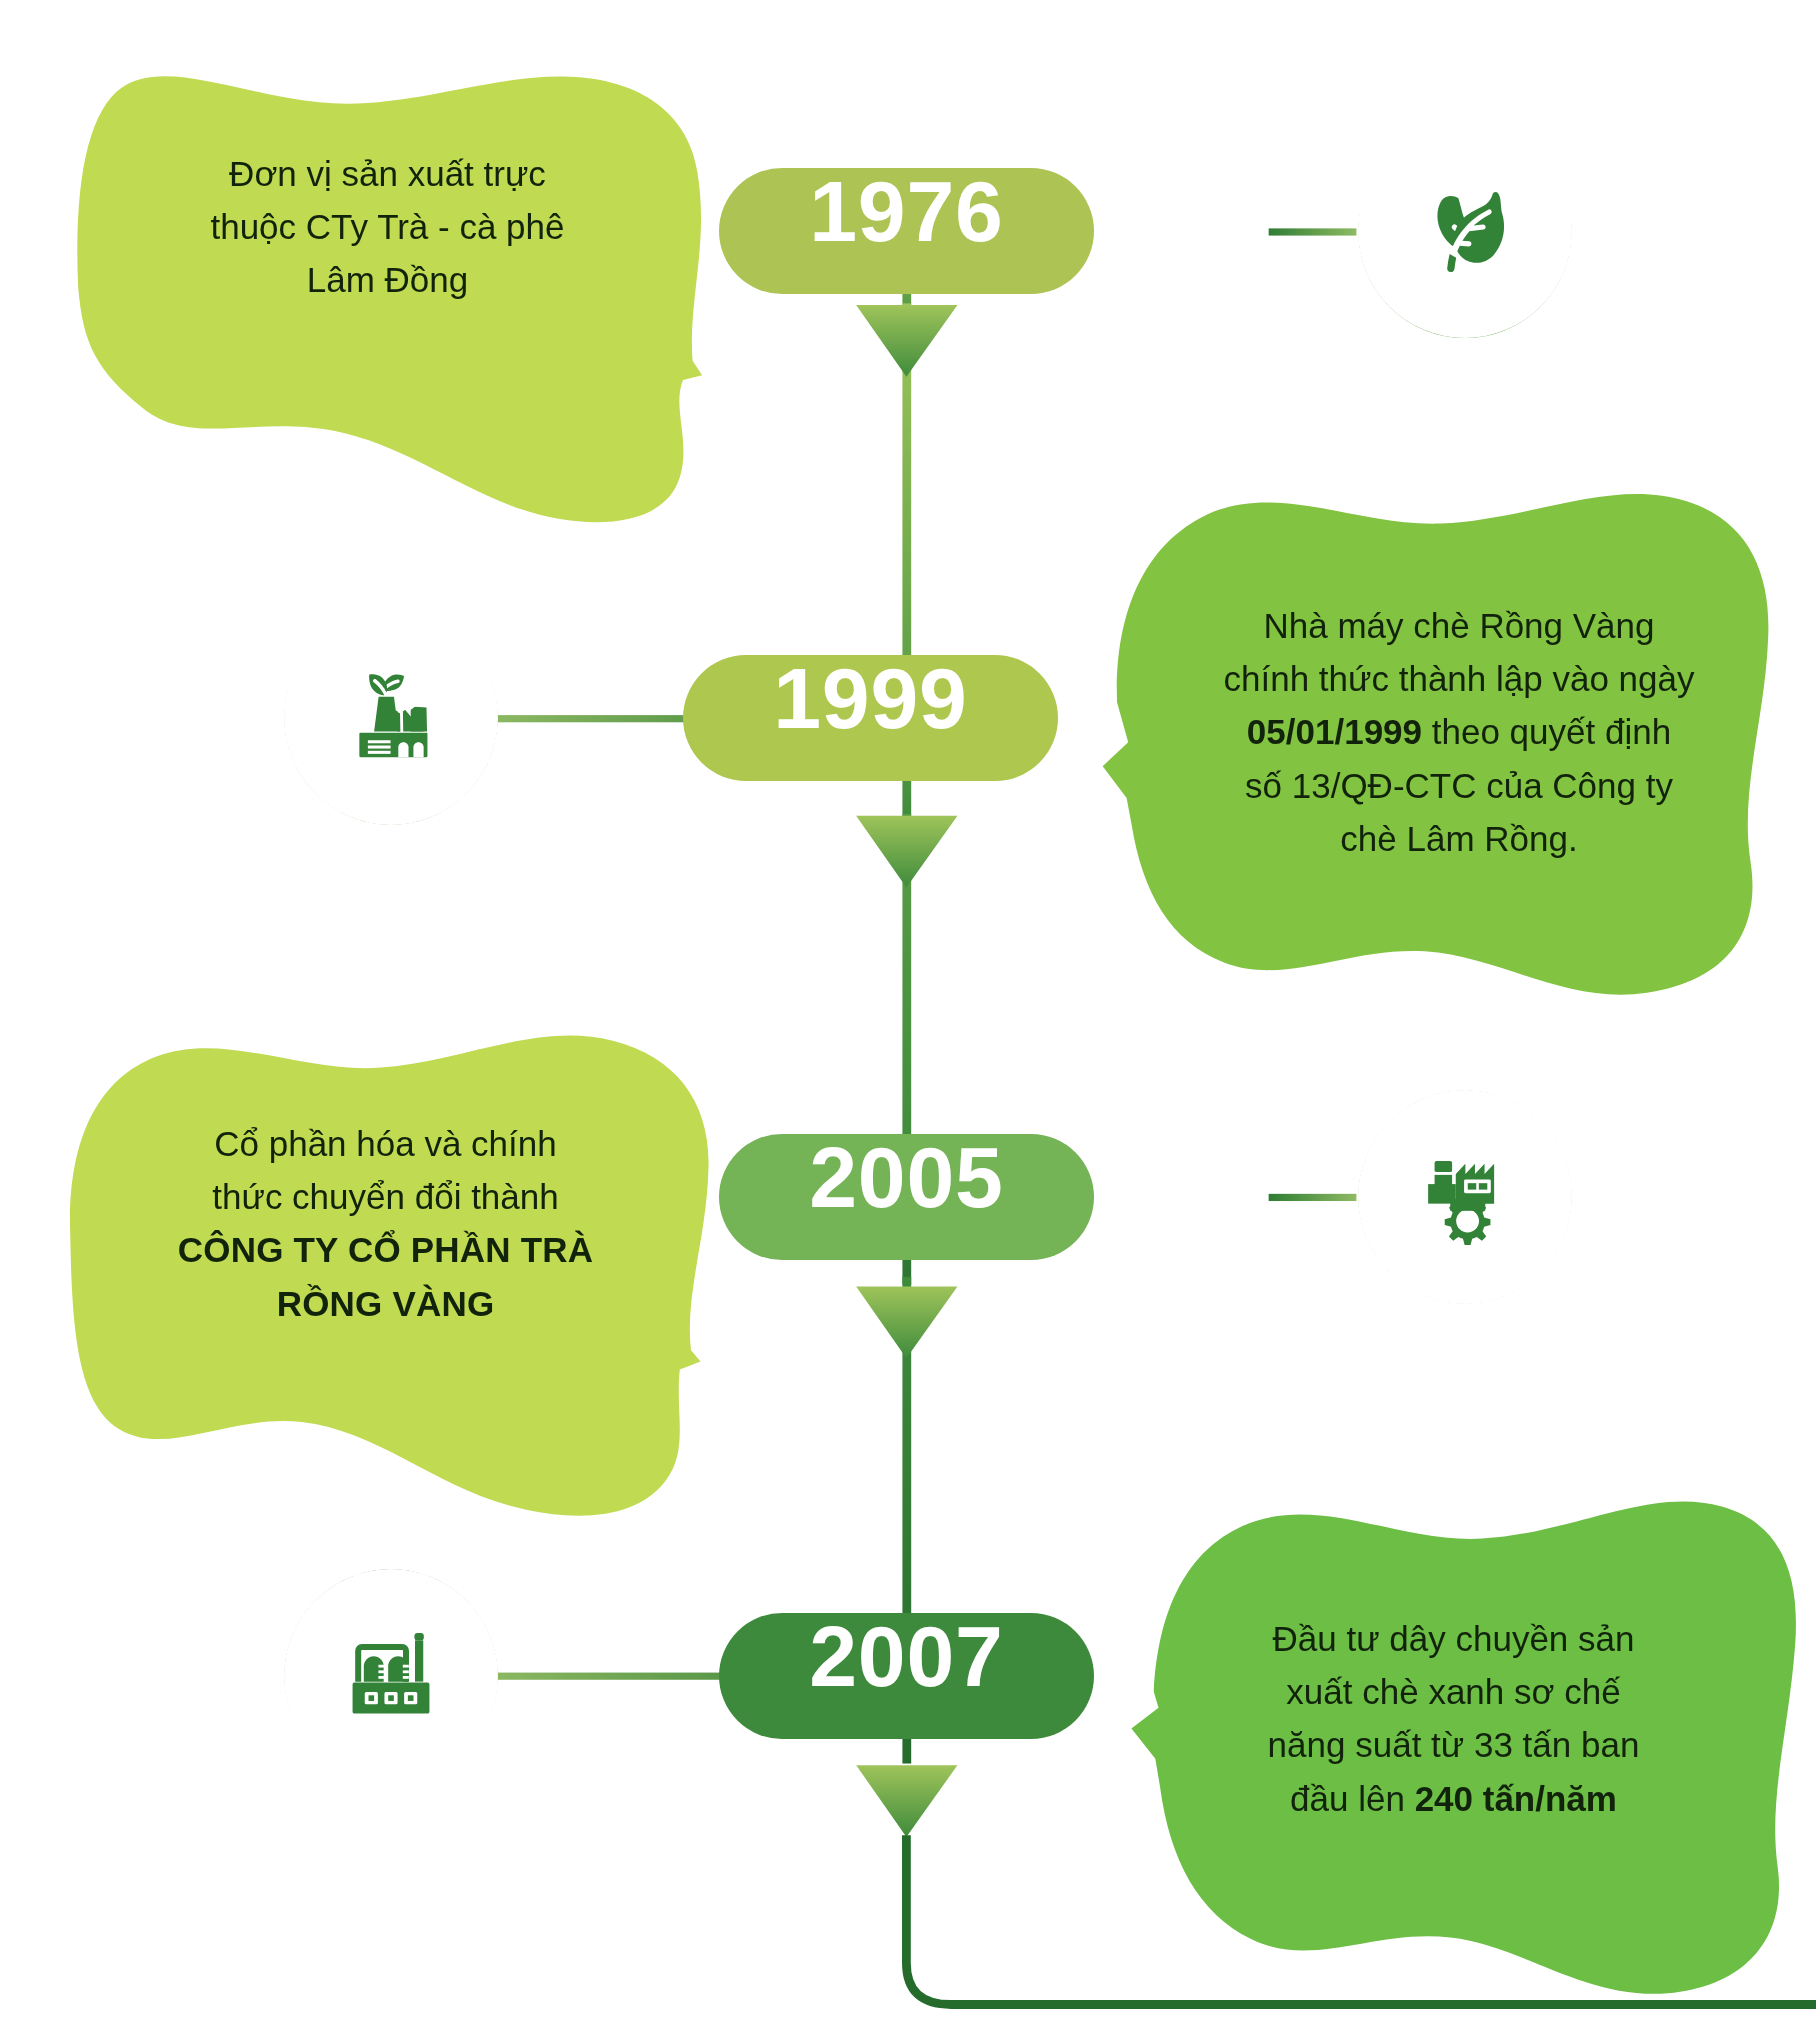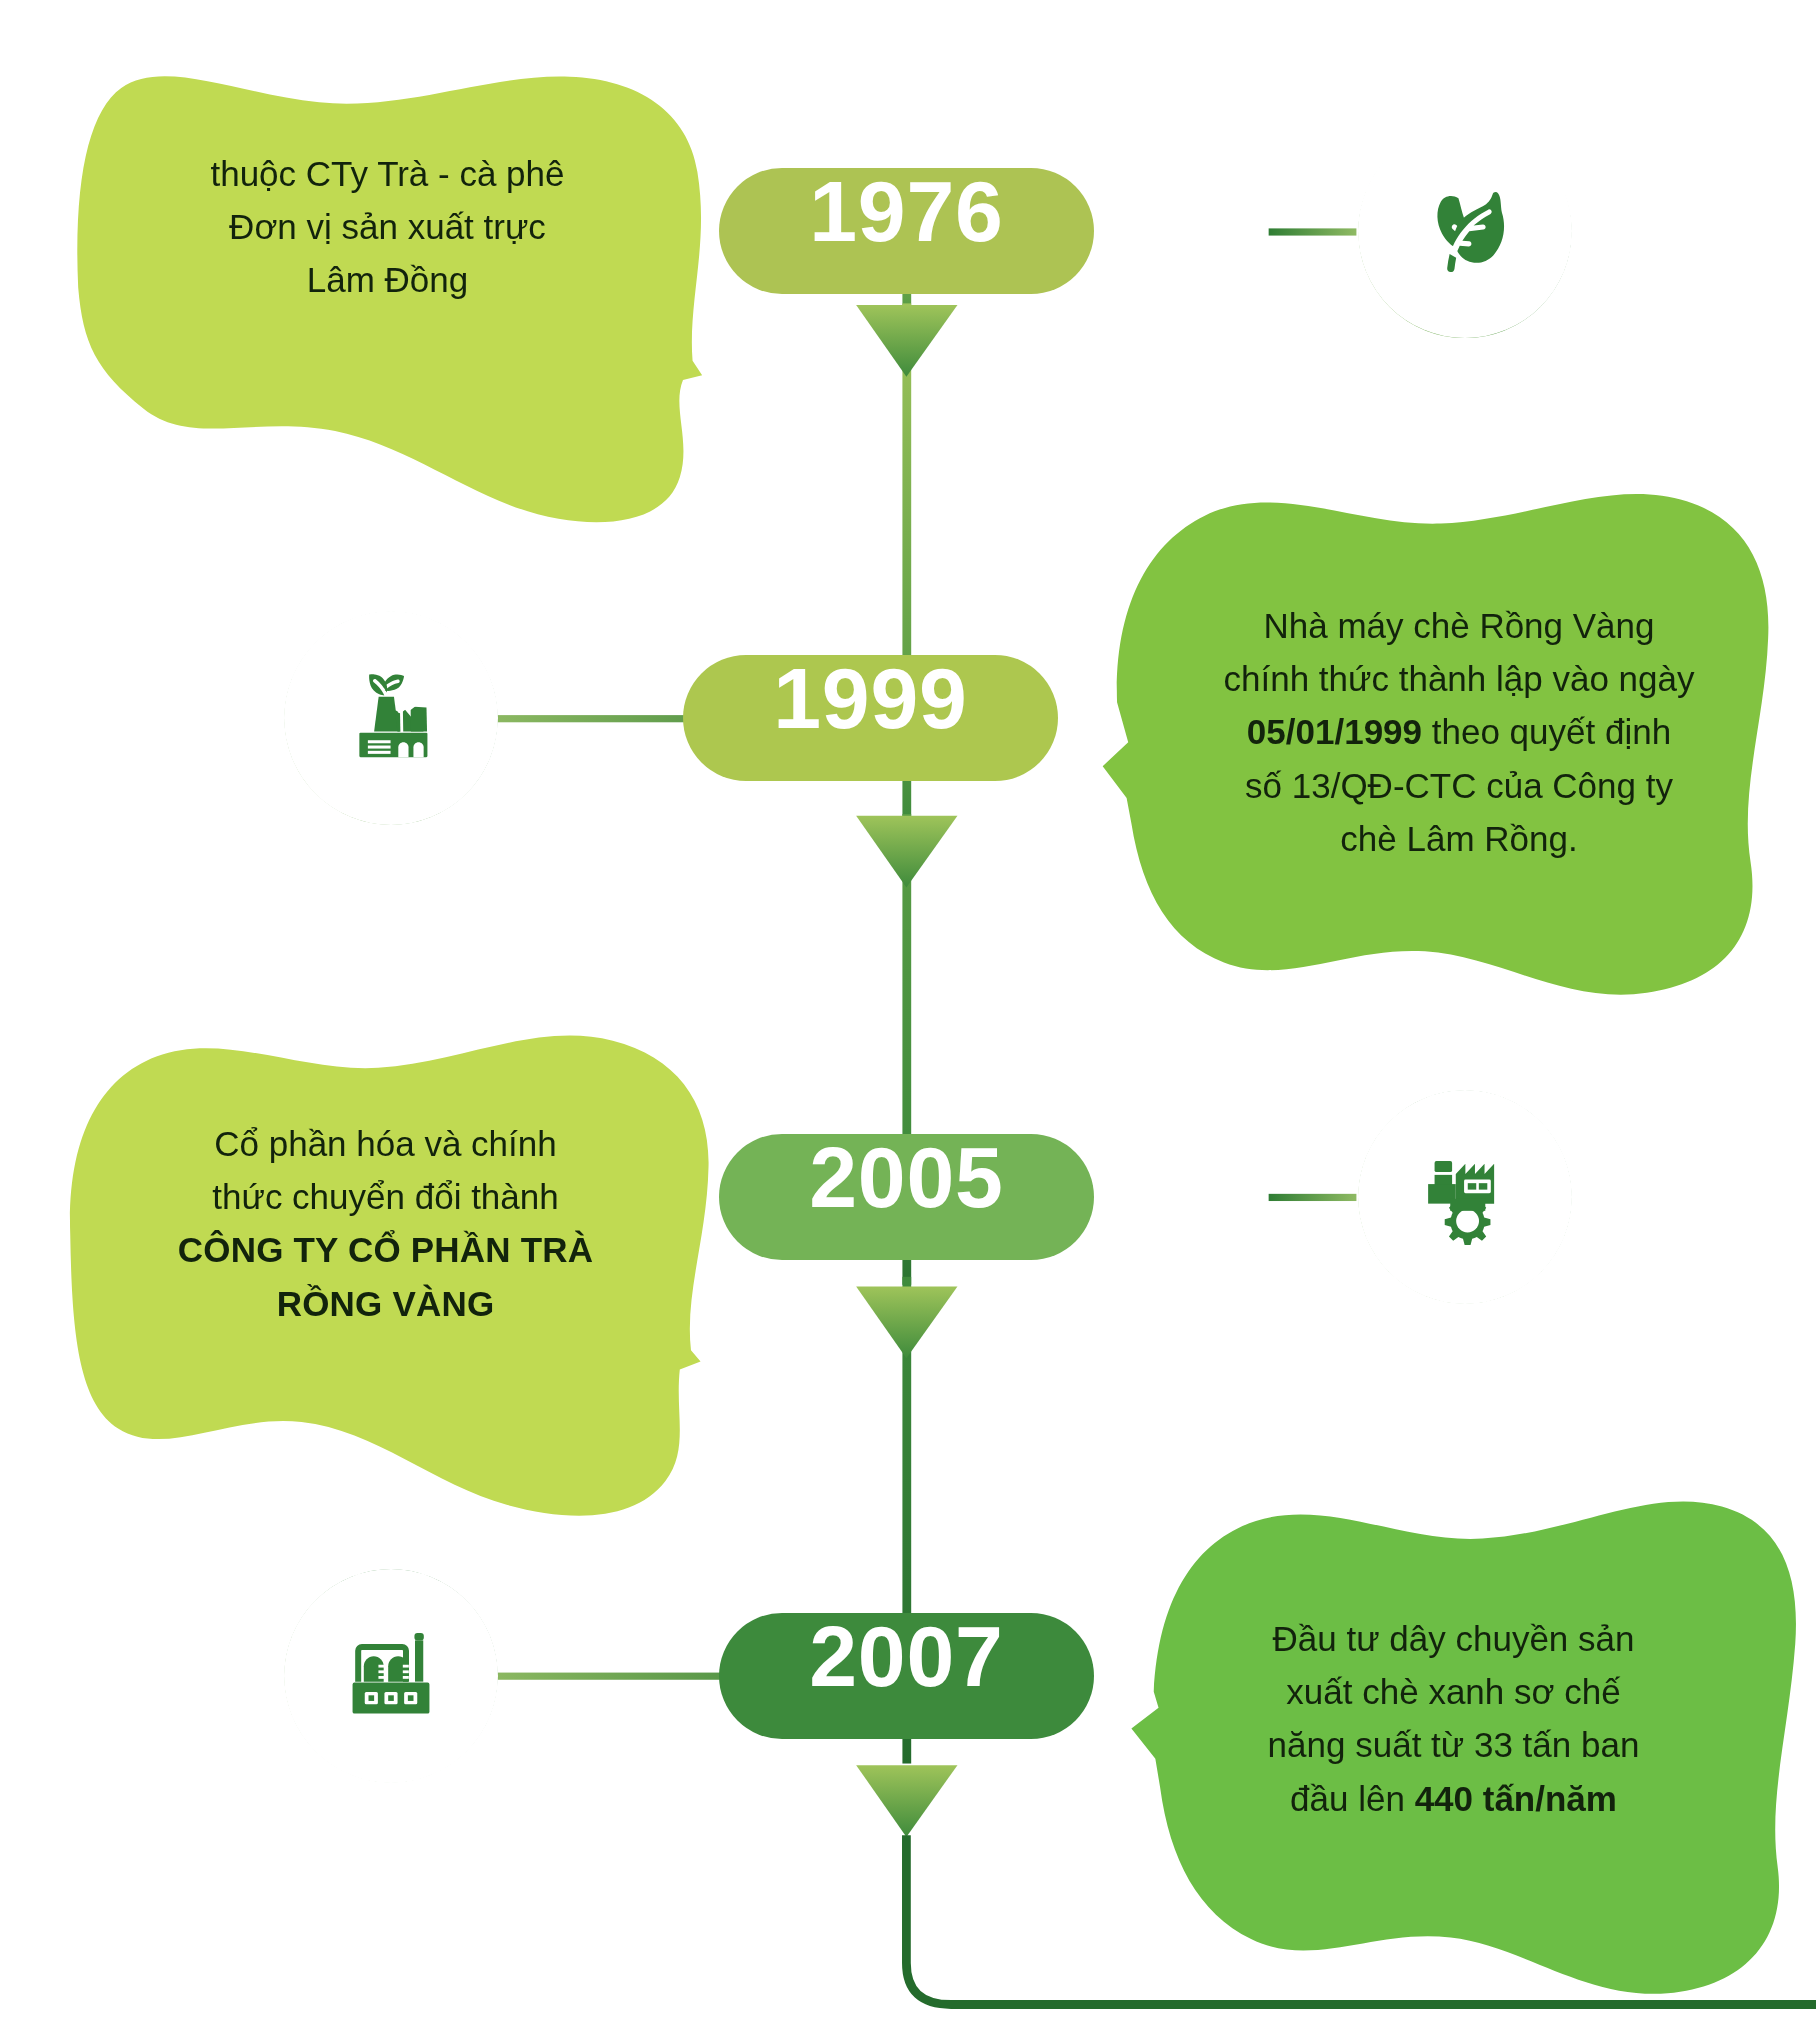--- a/index.html
+++ b/index.html
@@ -312,8 +312,8 @@
   </div>
 
   <div class="blobtext" style="left:120px;top:147px;width:535px;">
+    <div>Đơn vị sản xuất trực</div>
     <div>thuộc CTy Trà - cà phê</div>
-    <div>Đơn vị sản xuất trực</div>
     <div>Lâm Đồng</div>
   </div>
 

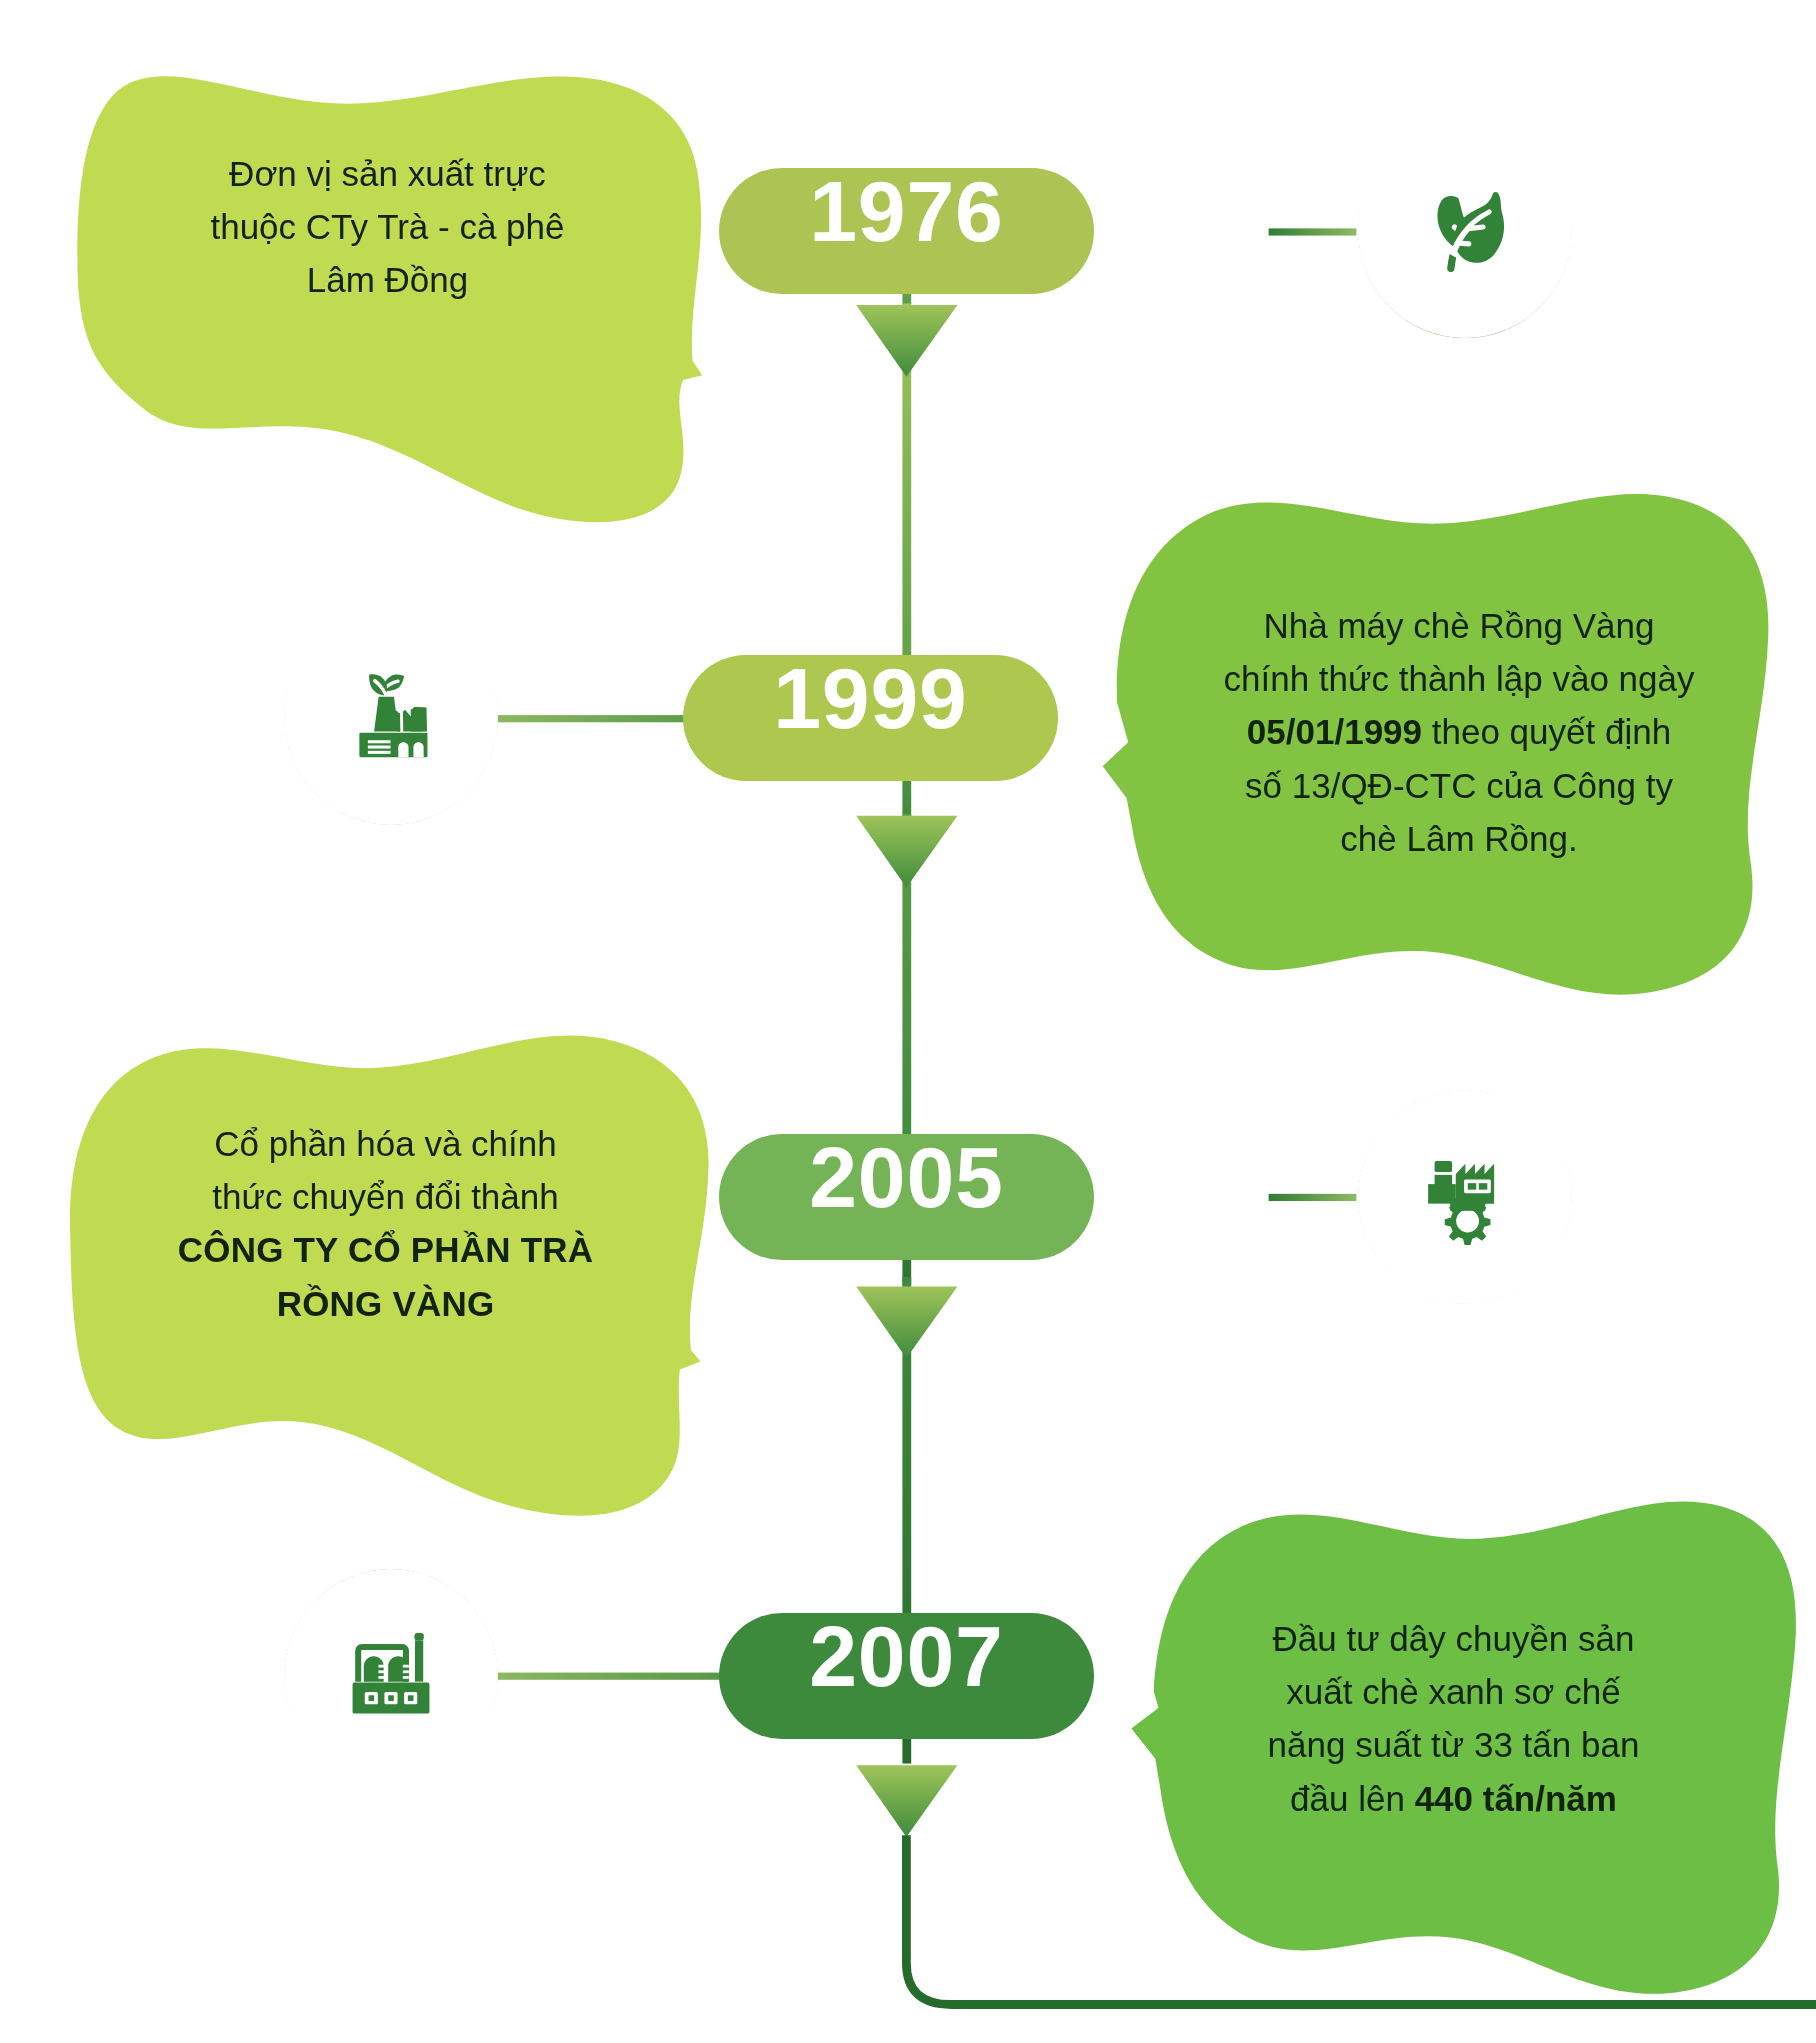--- a/index.html
+++ b/index.html
@@ -336,7 +336,7 @@
     <div>Đầu tư dây chuyền sản</div>
     <div>xuất chè xanh sơ chế</div>
     <div>năng suất từ 33 tấn ban</div>
-    <div><span>đầu lên </span><b>440 tấn/năm</b></div>
+    <div><span>đầu lên </span><b>240 tấn/năm</b></div>
   </div>
 
 </div>

